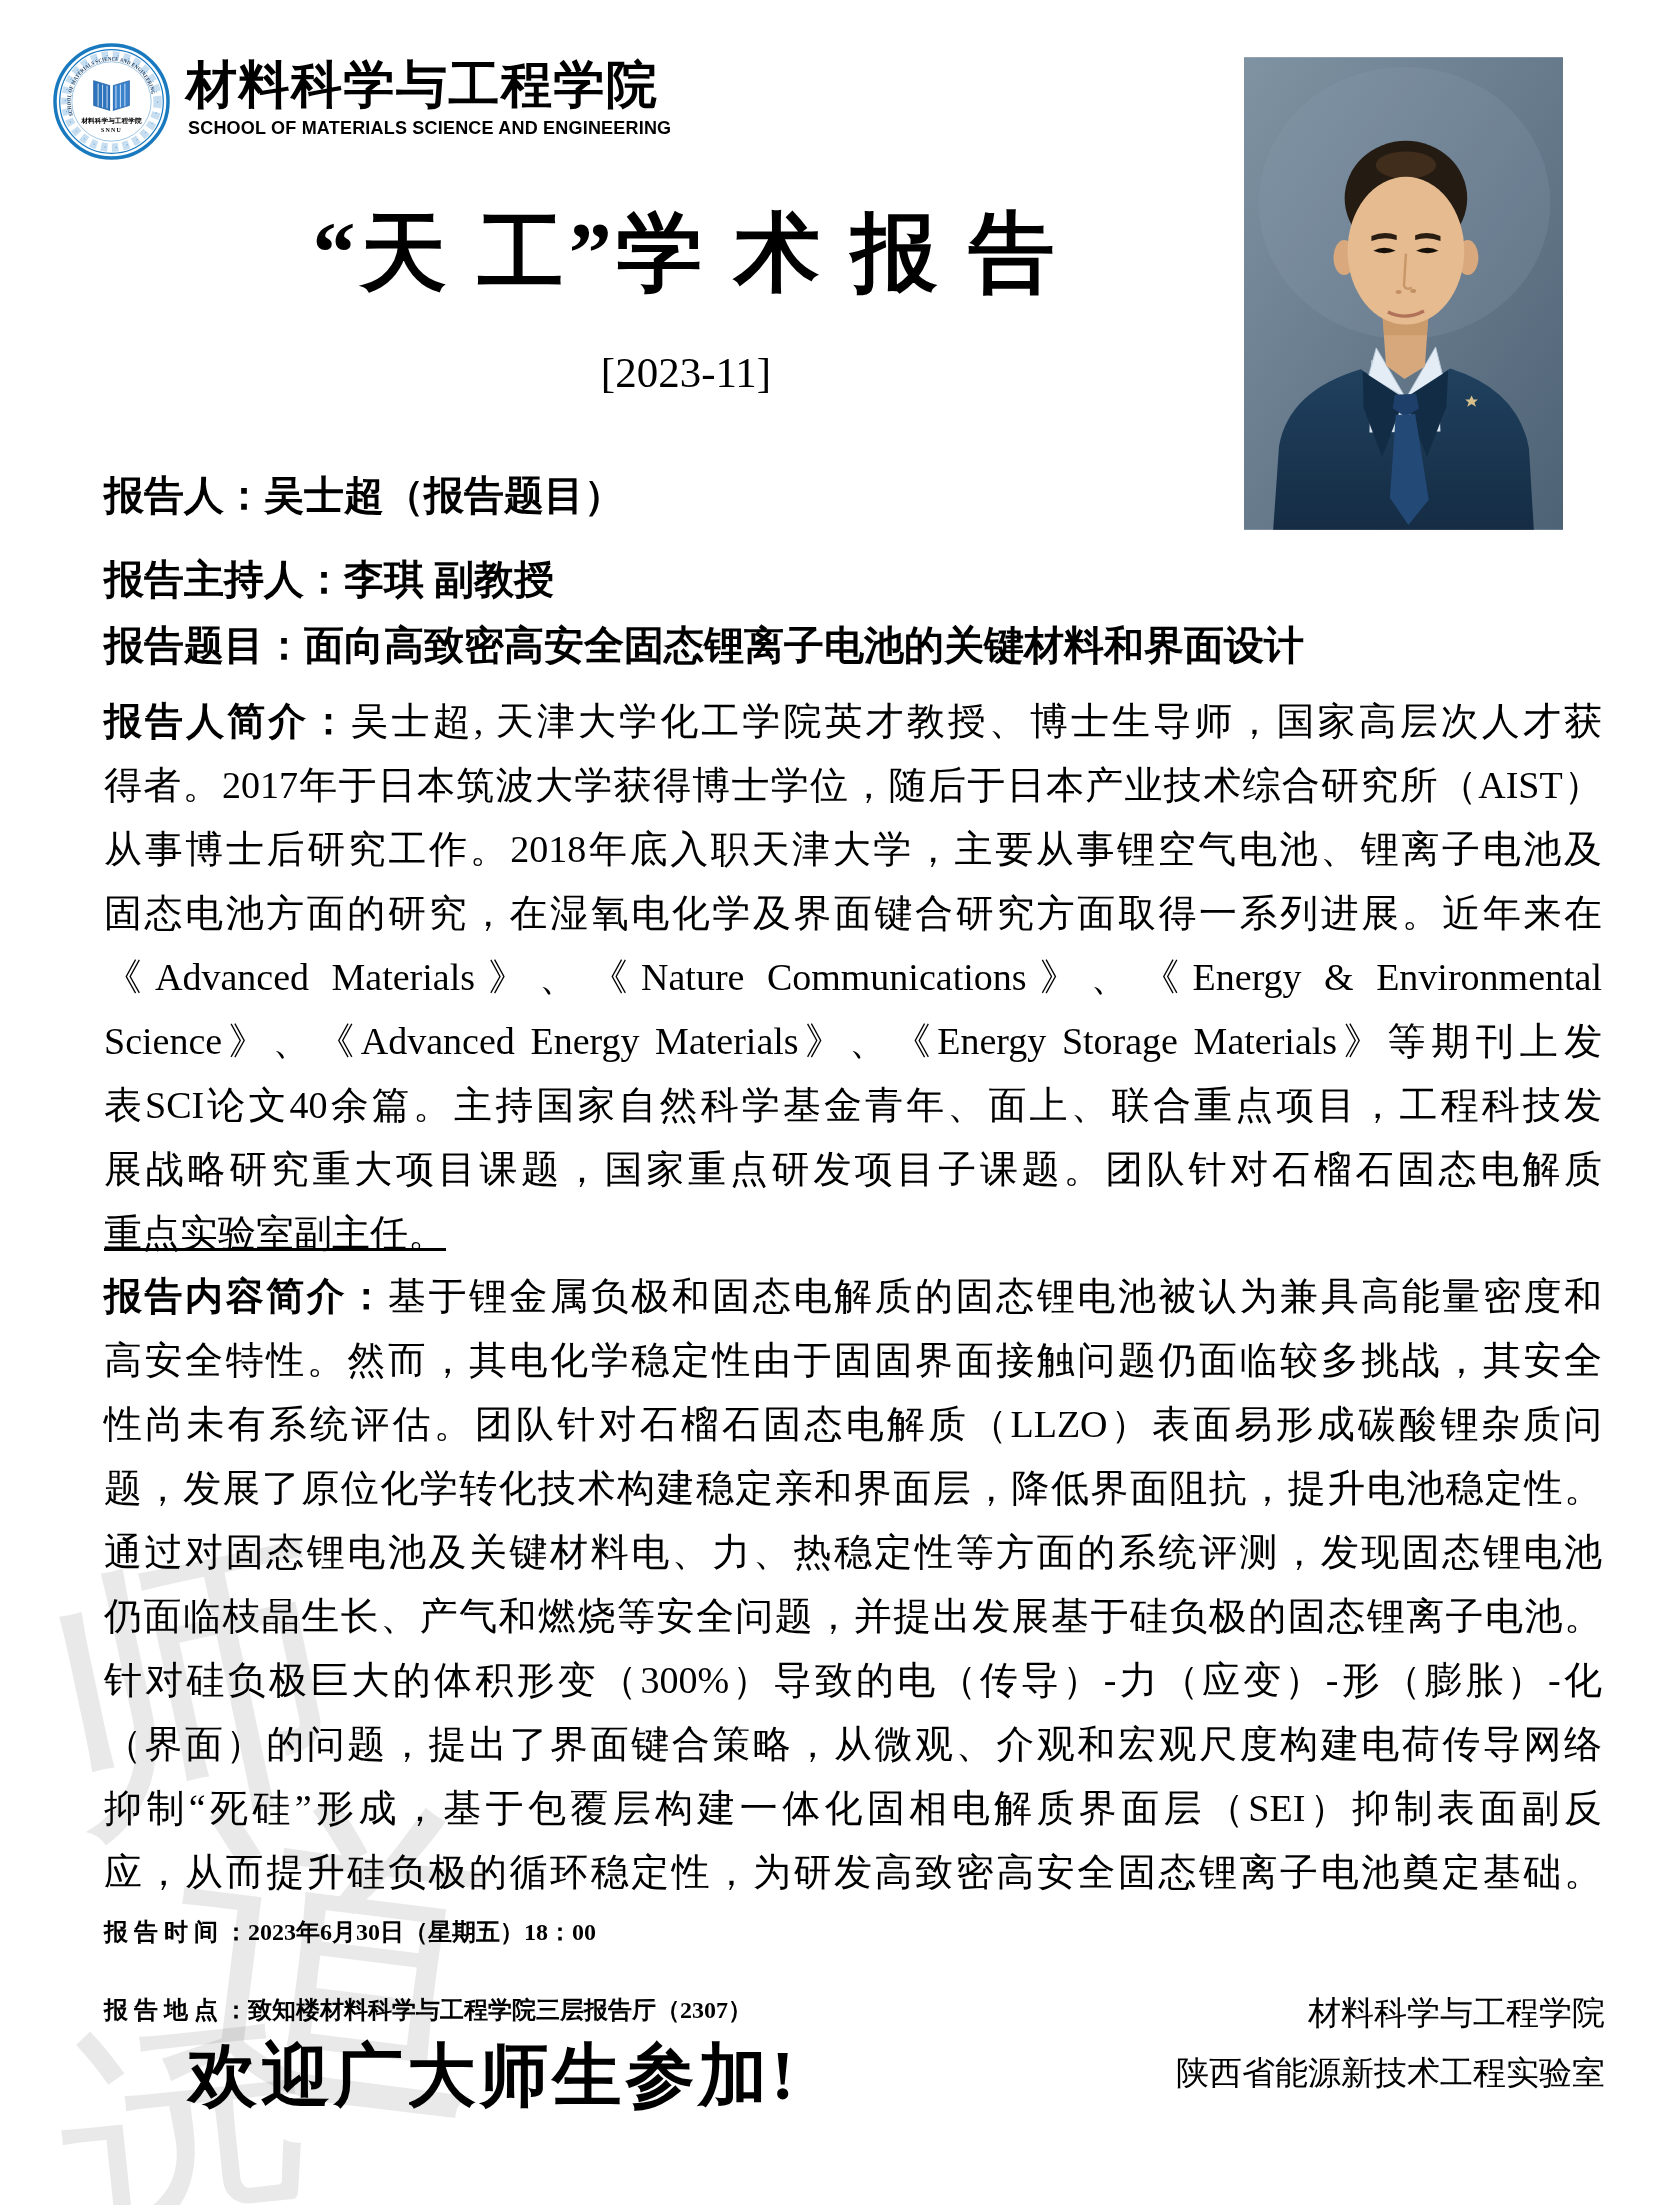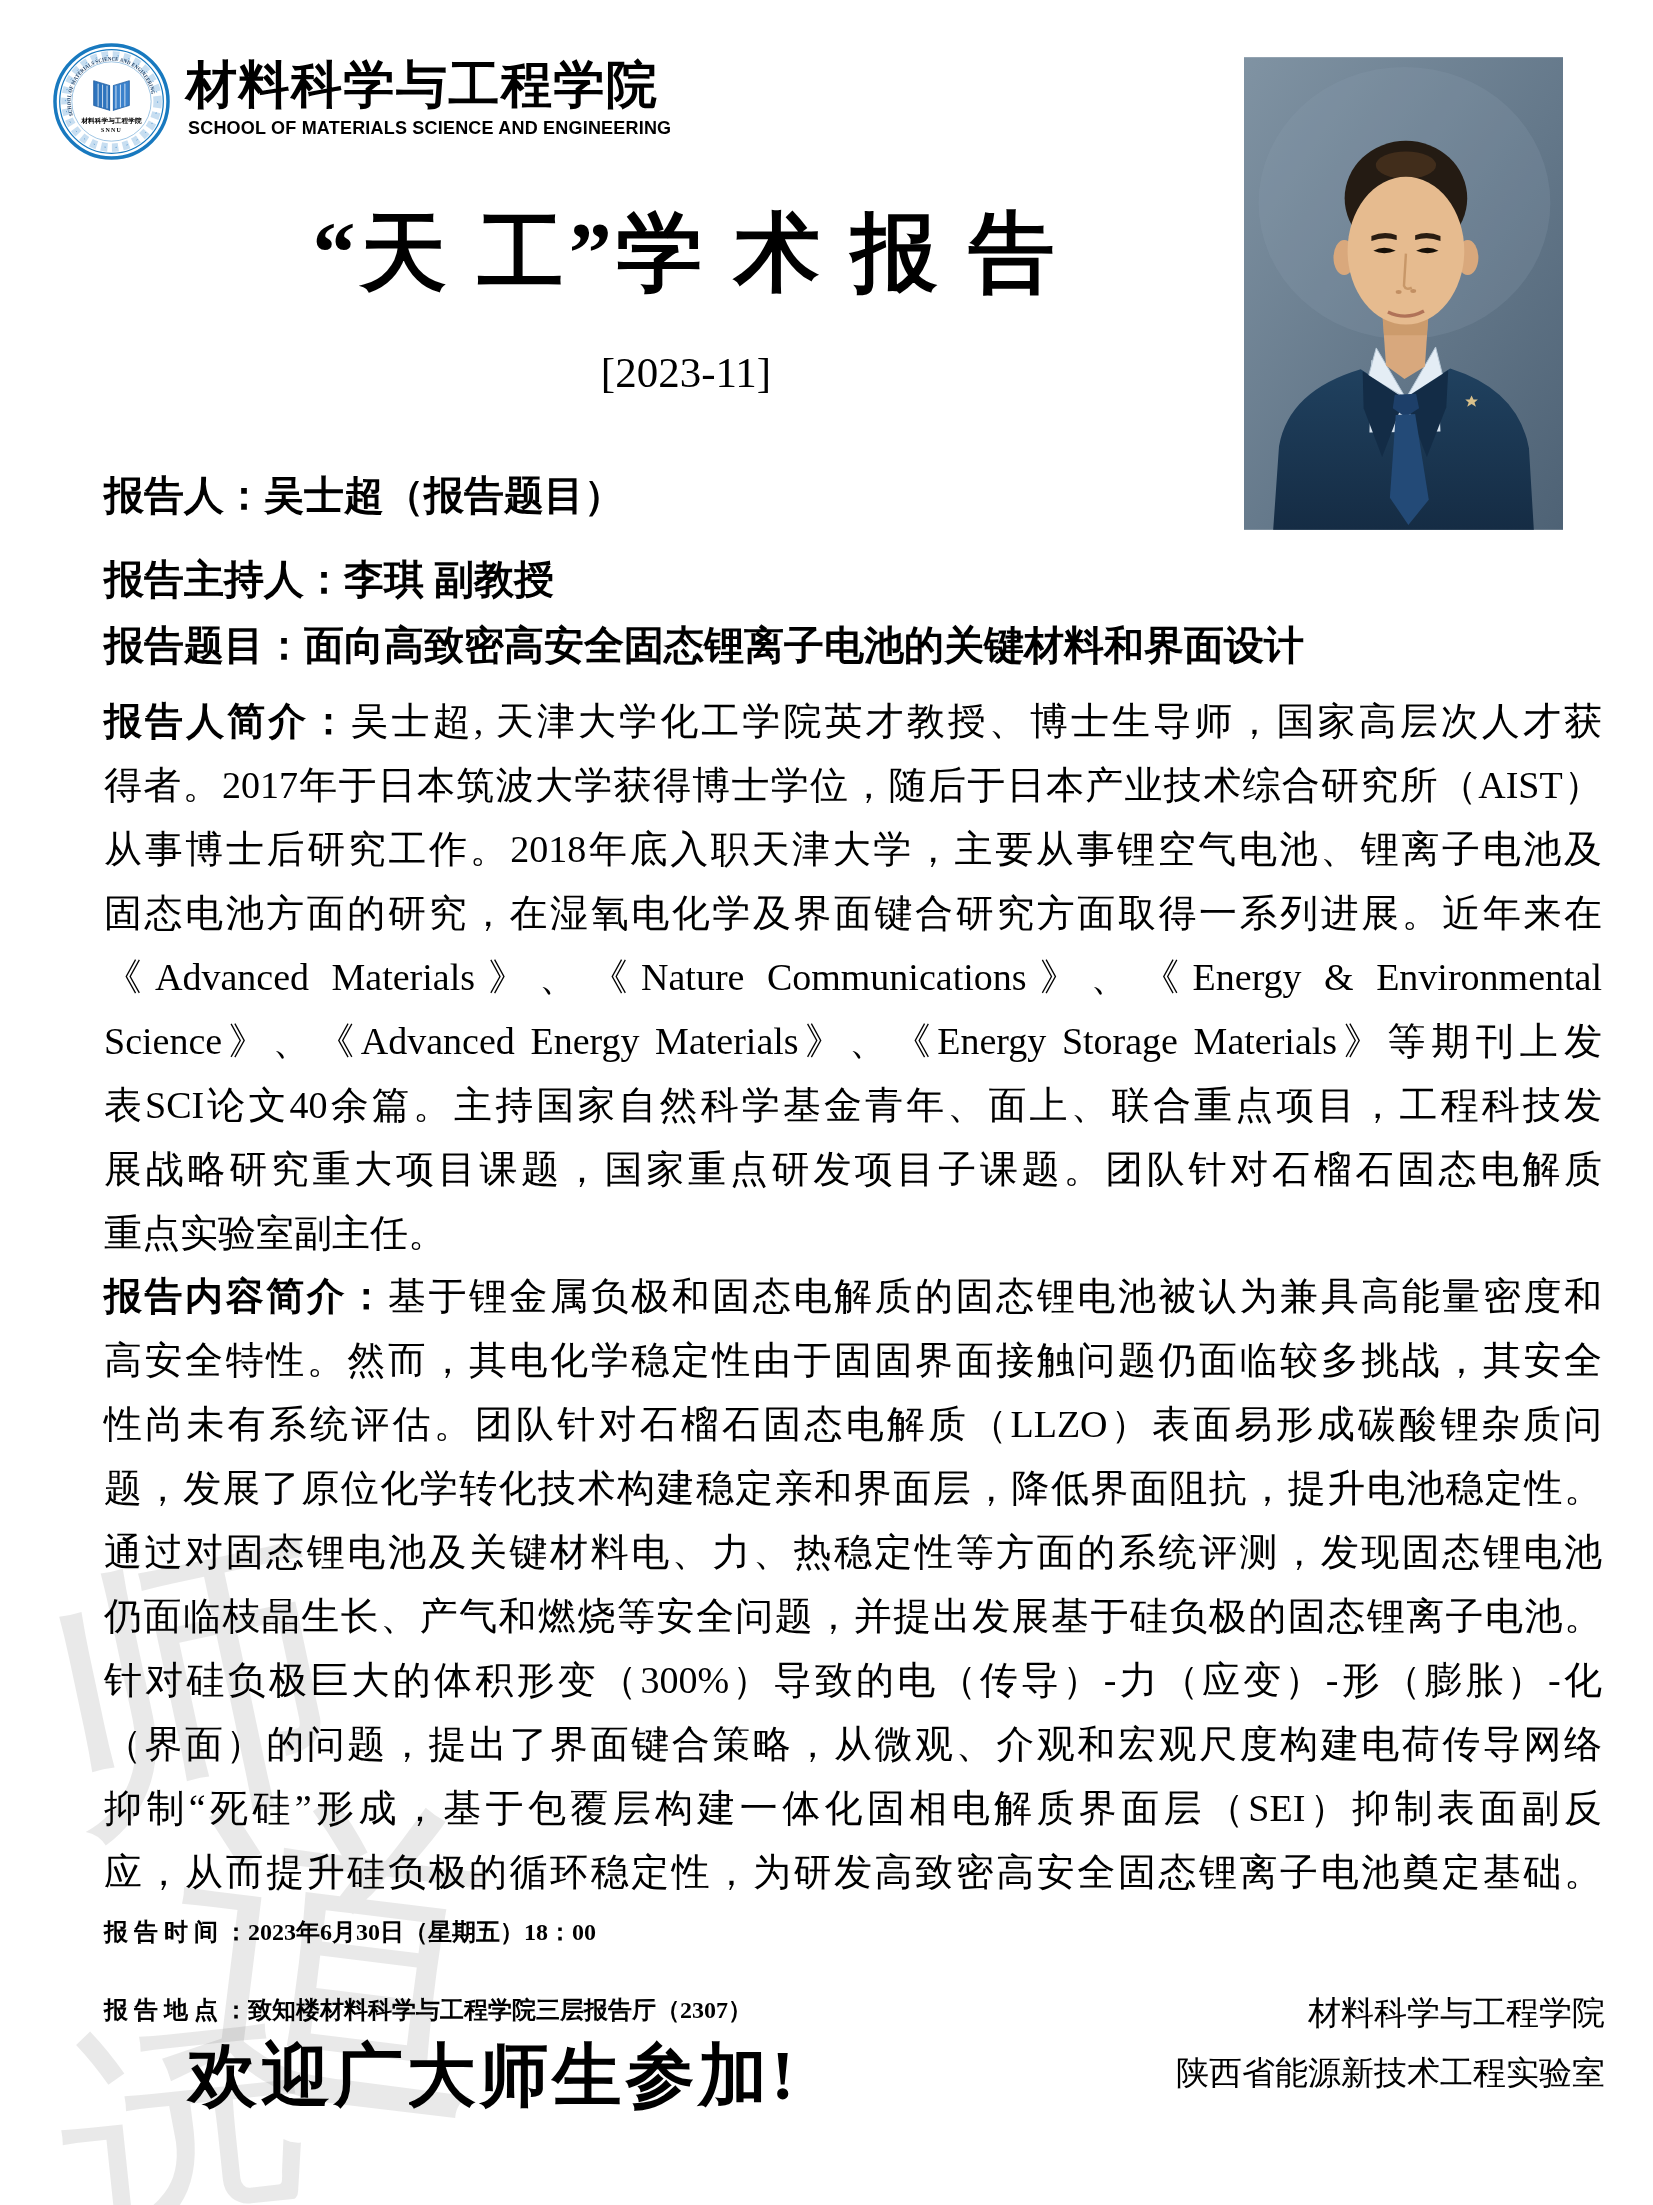--- a/index.html
+++ b/index.html
@@ -29,7 +29,7 @@
   .para{position:absolute;left:104px;width:1498px;font-size:38px;line-height:64px;}
   #para-bio{top:689px;} #para-abstract{top:1264px;}
   .bline{text-align:justify;text-align-last:justify;}
-  .bline.short{text-align:left;text-align-last:left;}
+  .bline.short{text-align:left;text-align-last:left;text-decoration:underline;}
   .blabel{font-weight:700;}
   
   .sched{position:absolute;left:104px;font-size:24px;font-weight:700;white-space:nowrap;}

